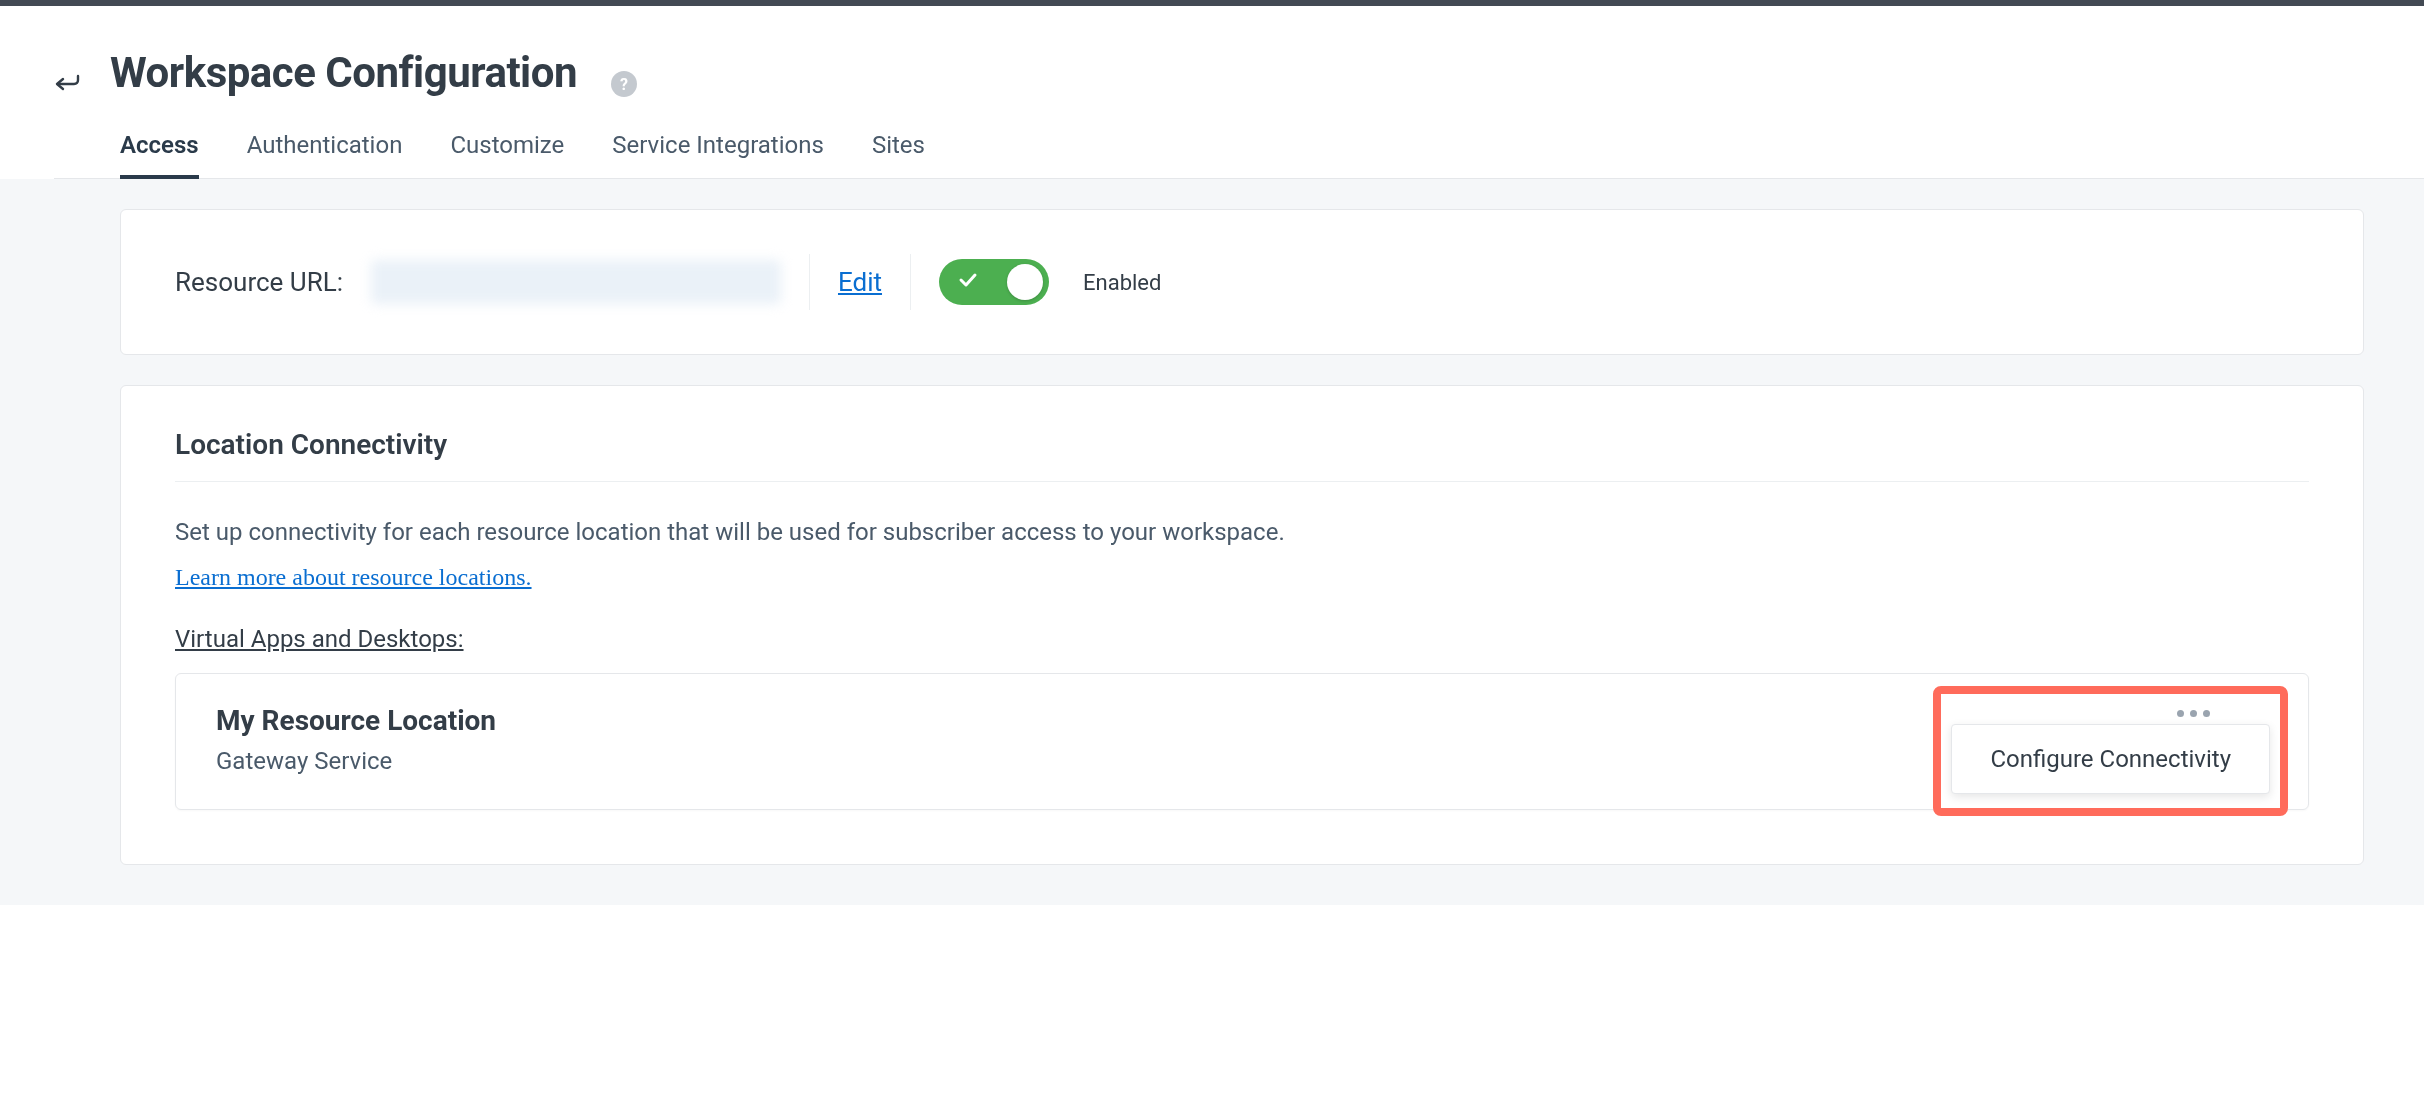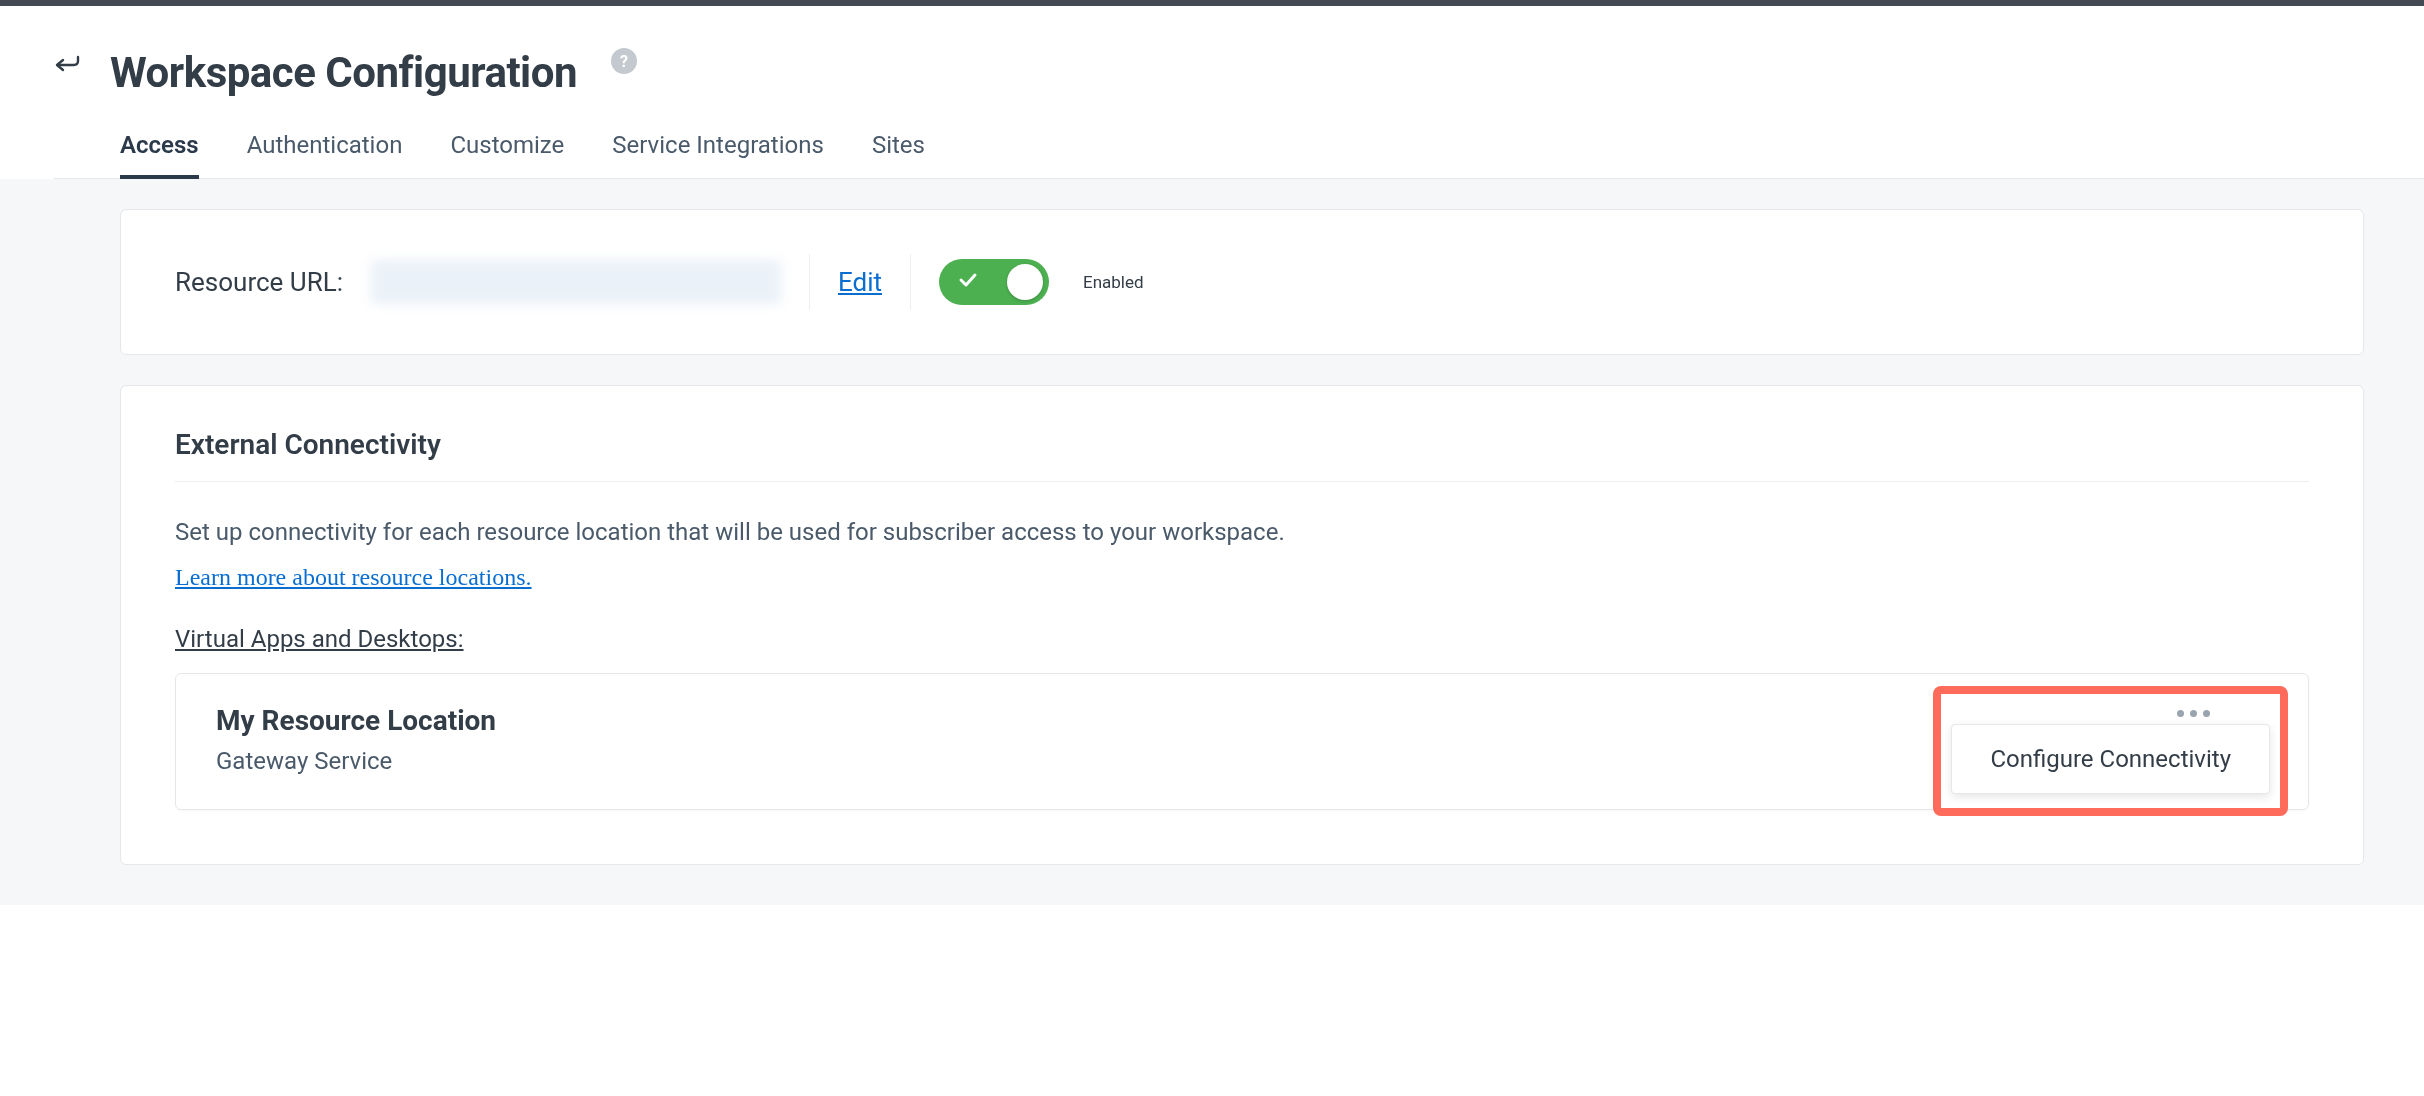--- a/index.html
+++ b/index.html
@@ -17,7 +17,7 @@
   body{background:#fff;width:2424px;}
   .topbar{height:6px;background:#434a54;}
   .header-area{background:#fff;padding:0 0 0 54px;}
-  .title-row{display:flex;align-items:flex-start;gap:28px;padding:42px 0 34px 0;}
+  .title-row{display:flex;align-items:flex-end;gap:28px;padding:42px 0 34px 0;}
   .back-icon{width:30px;height:30px;display:flex;align-items:center;justify-content:center;cursor:pointer;margin-left:-2px;}
   h1.page-title{font-size:42px;font-weight:700;margin:0;color:#333d47;letter-spacing:-0.5px;}
   .help-icon{width:26px;height:26px;border-radius:50%;background:#c4c9cf;color:#fff;display:flex;align-items:center;justify-content:center;font-size:16px;font-weight:700;cursor:pointer;margin-left:6px;}

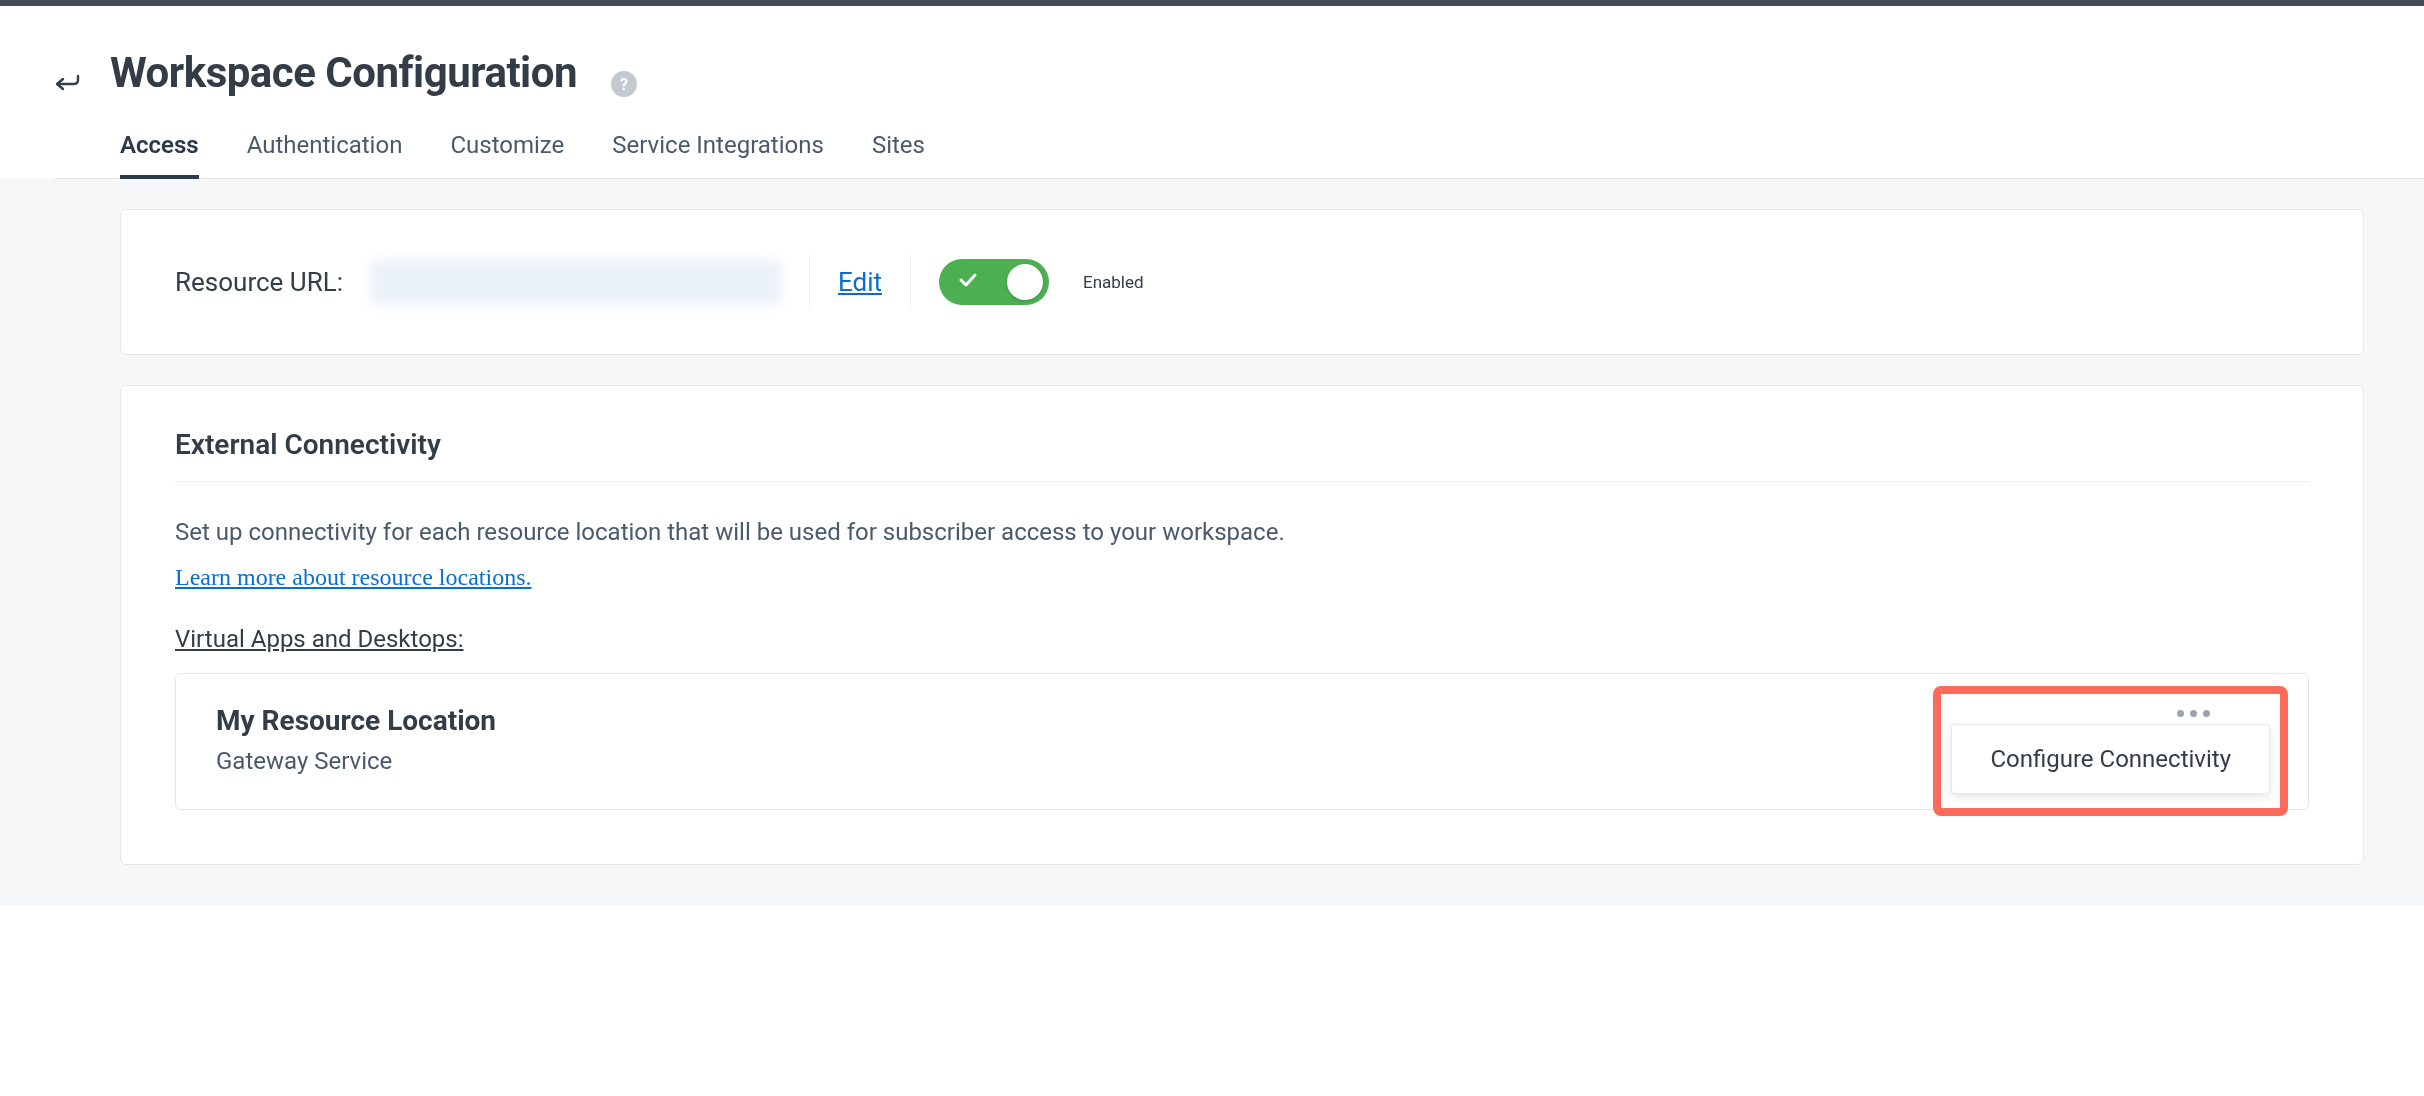--- a/index.html
+++ b/index.html
@@ -34,7 +34,7 @@
   .toggle{width:110px;height:46px;border-radius:23px;background:var(--green);position:relative;cursor:pointer;display:flex;align-items:center;}
   .toggle .check{position:absolute;left:18px;}
   .toggle .knob{width:36px;height:36px;border-radius:50%;background:#fff;position:absolute;right:6px;box-shadow:0 1px 3px rgba(0,0,0,.2);}
-  .toggle-label{font-size:17px;color:#333d47;margin-left:6px;}
+  .toggle-label{font-size:22px;color:#333d47;margin-left:6px;}
   .ext-card{margin-top:30px;padding:42px 54px 54px 54px;}
   .section-title{font-size:28px;font-weight:600;color:#333d47;margin:0 0 20px 0;}
   .hr{height:1px;background:var(--border-light);margin:0 0 36px 0;}

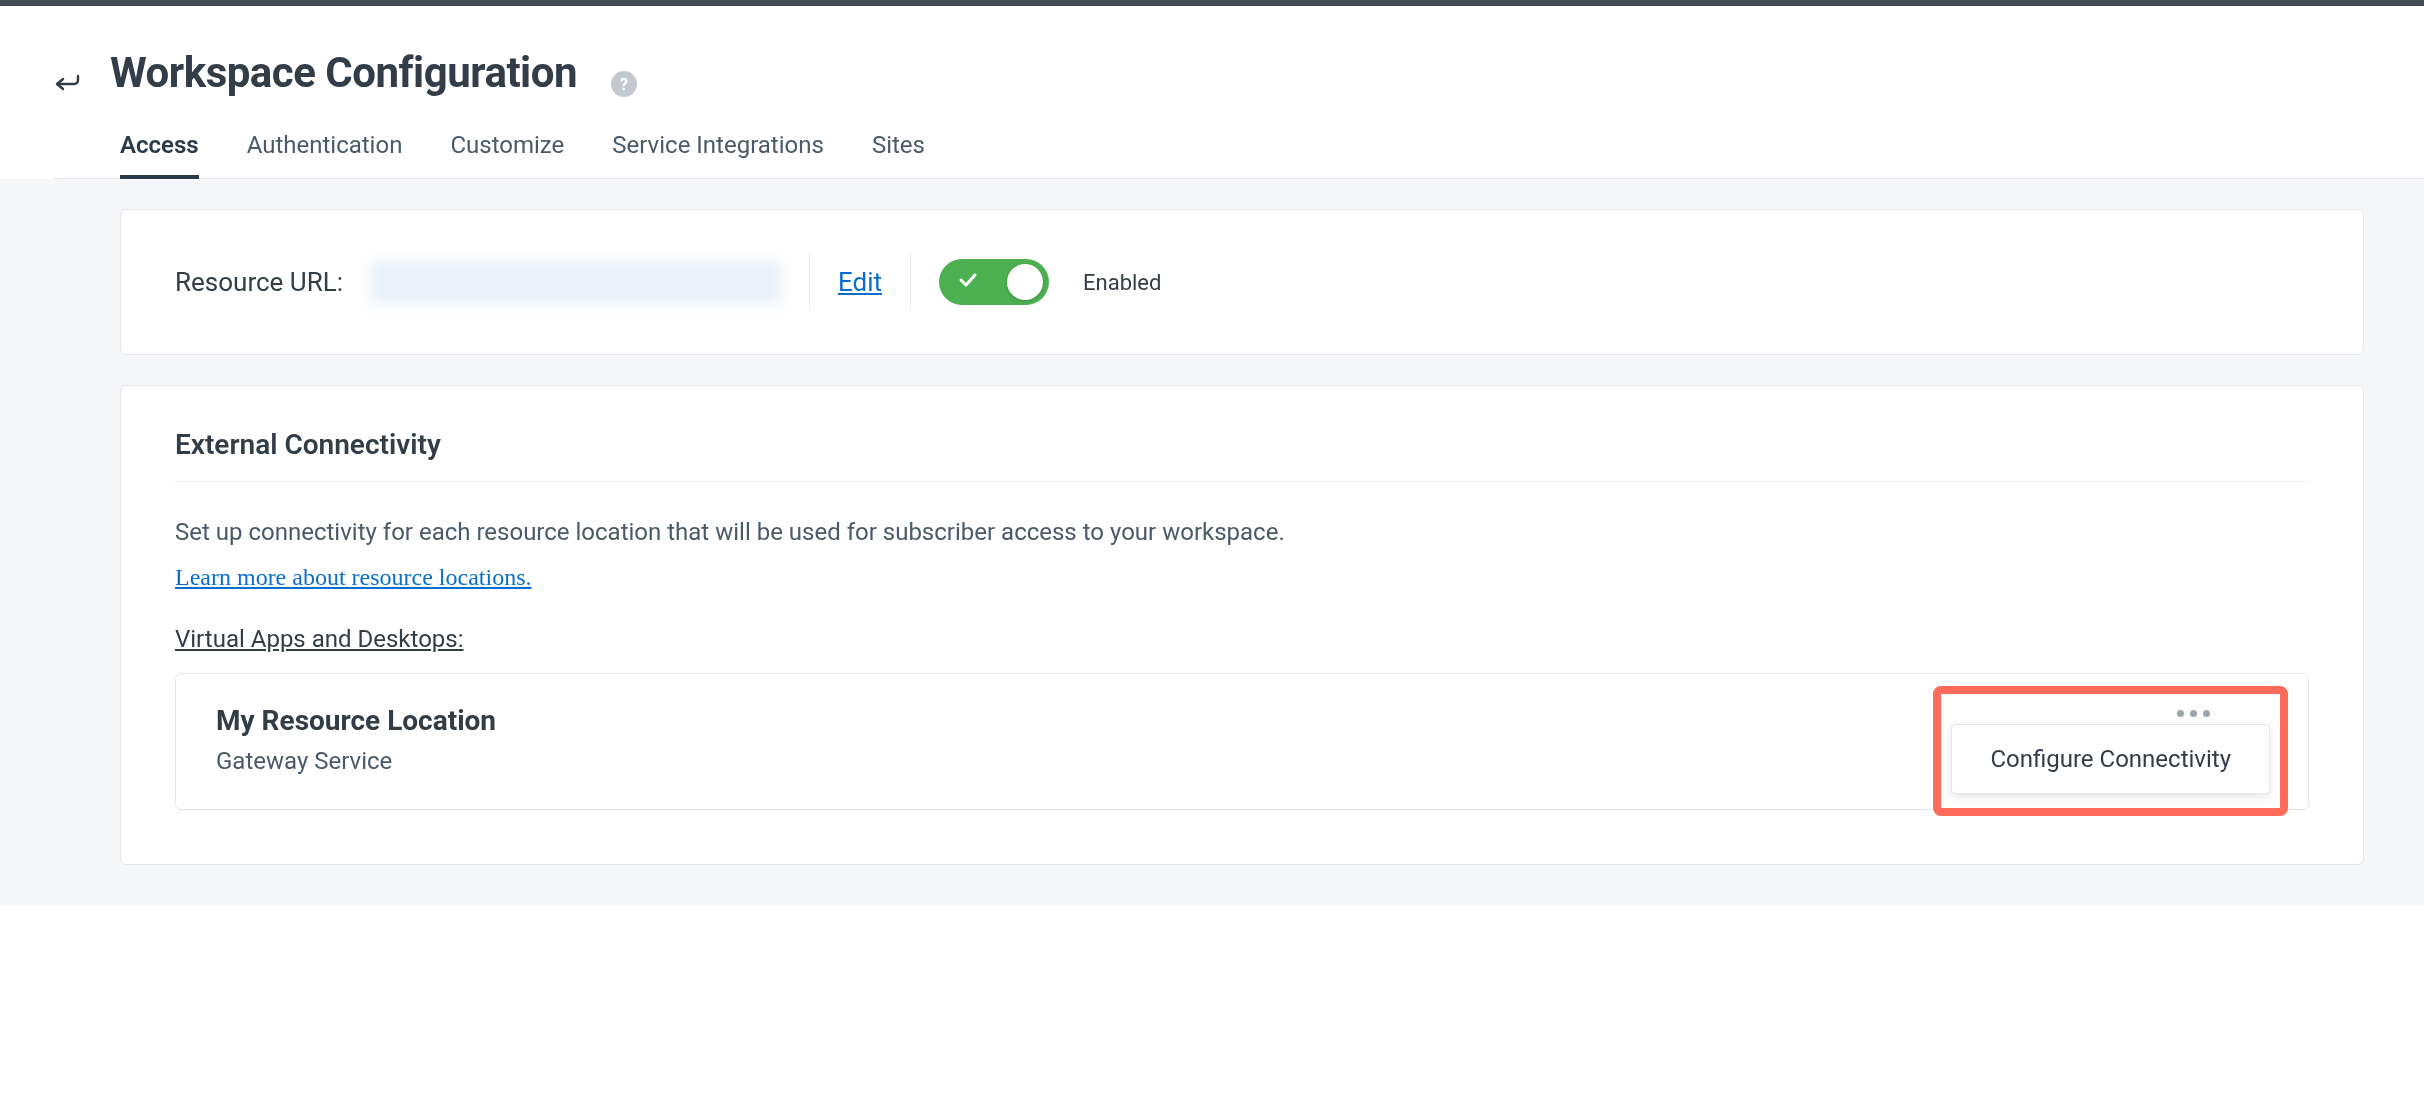--- a/index.html
+++ b/index.html
@@ -97,7 +97,7 @@
   </div>
 
   <div class="card ext-card">
-    <h2 class="section-title">External Connectivity</h2>
+    <h2 class="section-title">Location Connectivity</h2>
     <div class="hr"></div>
     <p class="desc">Set up connectivity for each resource location that will be used for subscriber access to your workspace.</p>
     <a class="learn-link">Learn more about resource locations.</a>

